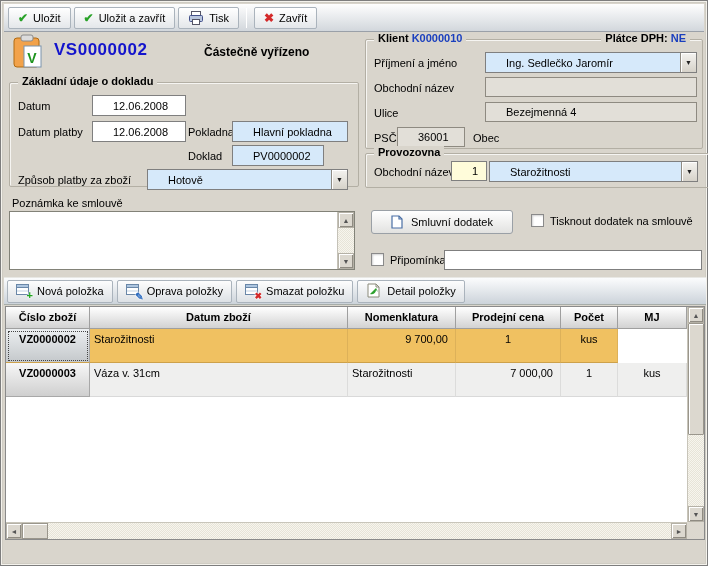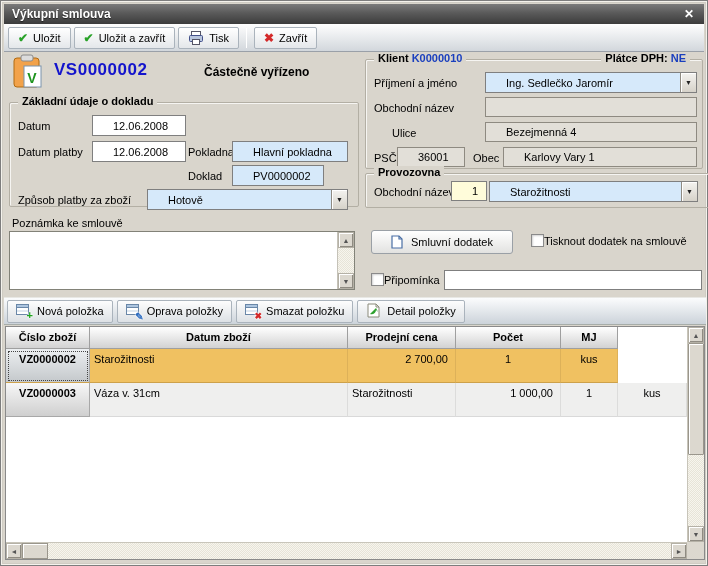--- a/index.html
+++ b/index.html
@@ -101,10 +101,6 @@
 
 <div class="window">
 
-  <div class="titlebar">
-    <span class="title">Výkupní smlouva</span>
-    <span class="close">✕</span>
-  </div>
 
   <div class="toolbar">
     <div class="tbtn">

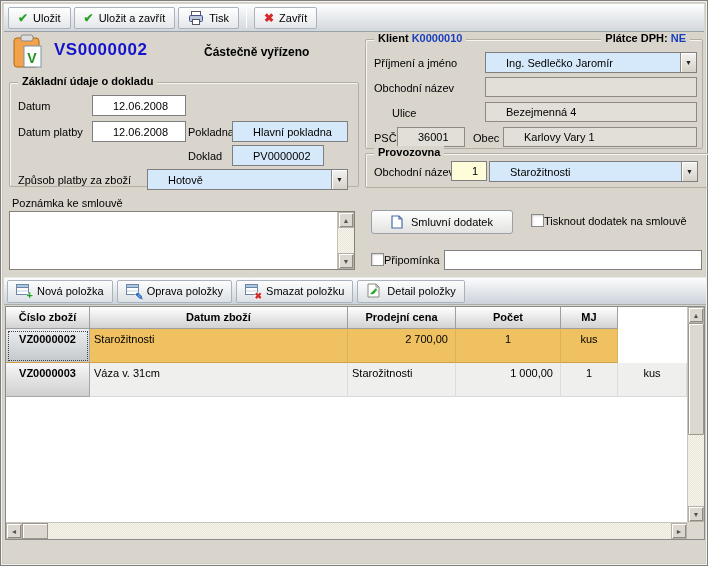--- a/index.html
+++ b/index.html
@@ -198,7 +198,7 @@
       <div class="field gray" style="left:119px; top:37px; width:212px; height:20px;">
         <span class="val"></span>
       </div>
-      <span class="lbl" style="left:26px; top:67px;">Ulice</span>
+      <span class="lbl" style="left:8px; top:67px;">Ulice</span>
       <div class="field gray" style="left:119px; top:62px; width:212px; height:20px;">
         <span class="val">Bezejmenná 4</span>
       </div>

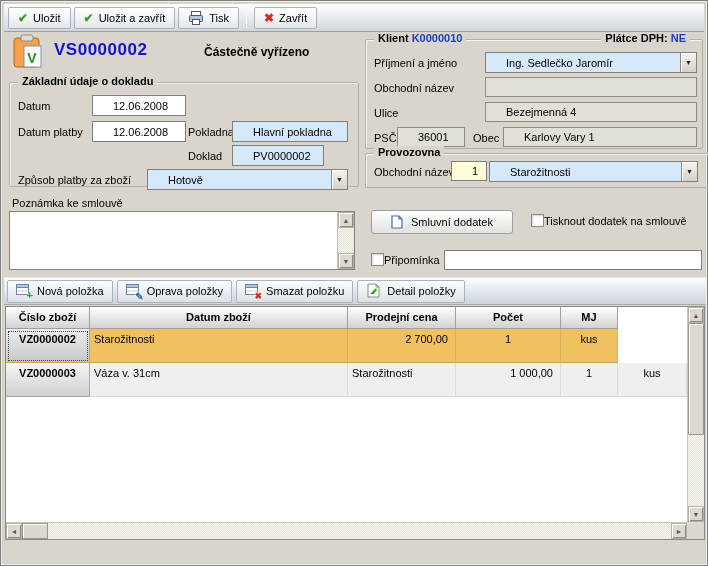--- a/index.html
+++ b/index.html
@@ -207,9 +207,6 @@
         <span class="val">36001</span>
       </div>
       <span class="lbl" style="left:107px; top:92px;">Obec</span>
-      <div class="field gray" style="left:137px; top:87px; width:194px; height:20px;">
-        <span class="val">Karlovy Vary 1</span>
-      </div>
     </div>
 
     <div class="group" style="left:361px; top:121px; width:388px; height:35px;">

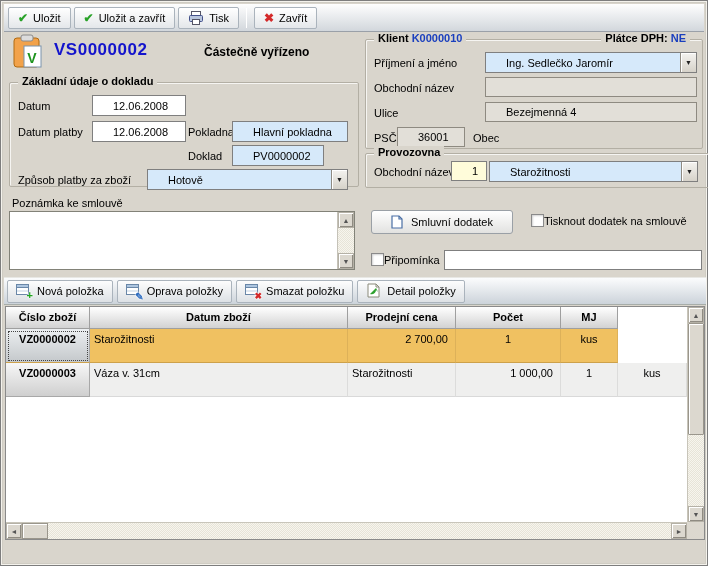--- a/index.html
+++ b/index.html
@@ -62,7 +62,7 @@
   .bigbtn { position:absolute; left:367px; top:178px; width:142px; height:24px; display:flex; align-items:center; justify-content:center; gap:8px;
     background:linear-gradient(180deg,#ffffff,#e2e2e0); border:1px solid #9aa0a6; border-radius:3px; }
   .checkbox { width:13px; height:13px; background:#fff; border:1px solid #8a8a8a; box-shadow: inset 1px 1px 2px rgba(0,0,0,.18); display:inline-block; }
-  .chkrow { position:absolute; display:flex; align-items:center; }
+  .chkrow { position:absolute; display:flex; align-items:center; gap:6px; }
 
   
   .items-toolbar { position:absolute; left:0; top:245px; width:702px; height:28px;

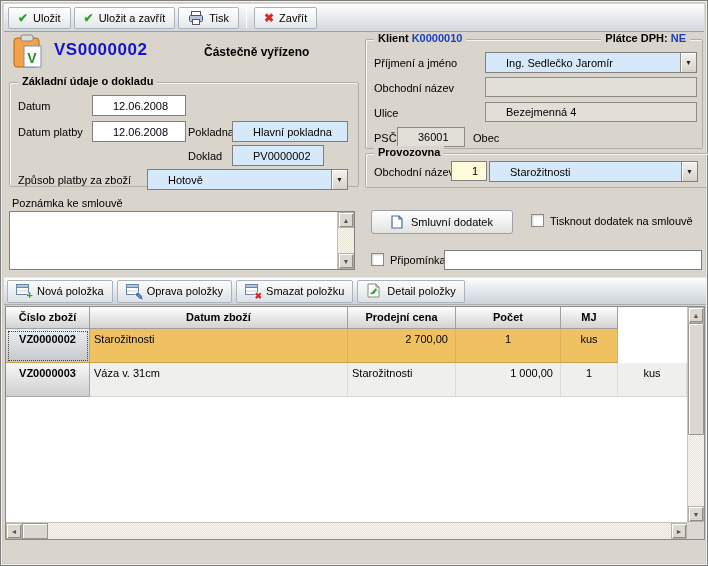--- a/index.html
+++ b/index.html
@@ -293,6 +293,7 @@
         <div class="grid-cols">
             <div class="th c0">Číslo zboží</div>
             <div class="th c1">Datum zboží</div>
+            <div class="th c2">Nomenklatura</div>
             <div class="th c3">Prodejní cena</div>
             <div class="th c4">Počet</div>
             <div class="th c5">MJ</div>

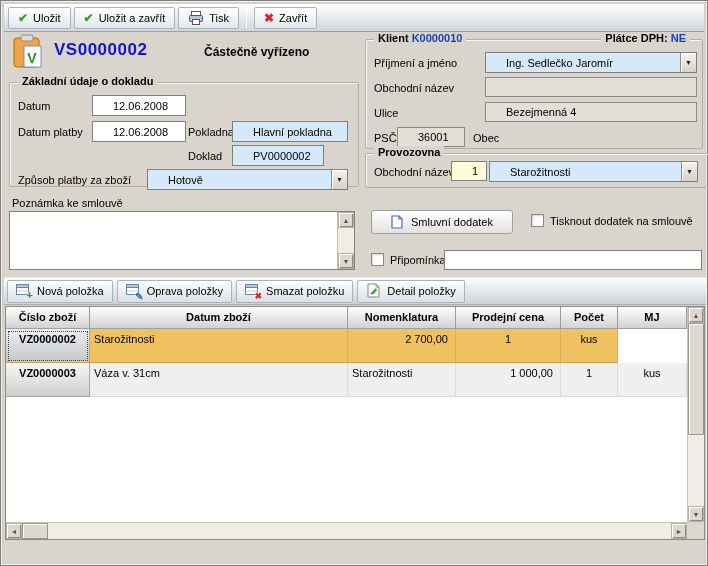--- a/index.html
+++ b/index.html
@@ -302,7 +302,7 @@
             <div class="trow grid-cols sel">
               <div class="td c0 rowhead">VZ0000002</div>
               <div class="td c2">Starožitnosti</div>
-              <div class="td c3">2 700,00</div>
+              <div class="td c3">9 700,00</div>
               <div class="td c4">1</div>
               <div class="td c5">kus</div>
             </div>

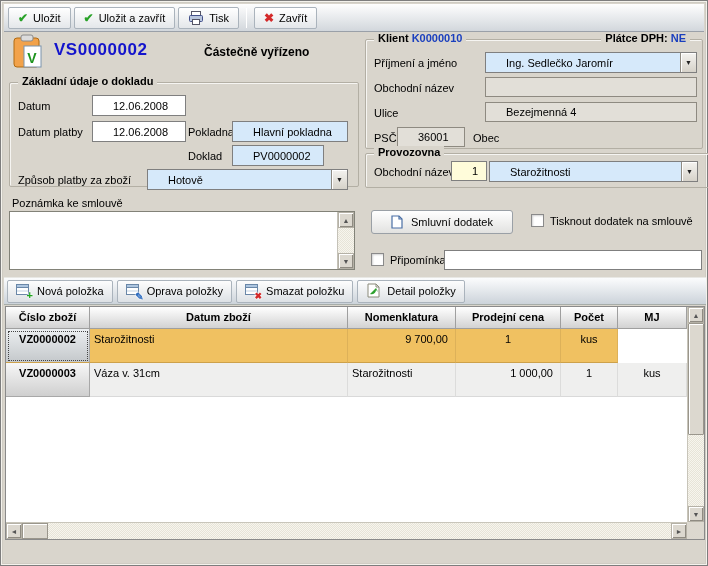--- a/index.html
+++ b/index.html
@@ -310,7 +310,7 @@
               <div class="td c0 rowhead">VZ0000003</div>
               <div class="td c1">Váza v. 31cm</div>
               <div class="td c2">Starožitnosti</div>
-              <div class="td c3">1 000,00</div>
+              <div class="td c3">7 000,00</div>
               <div class="td c4">1</div>
               <div class="td c5">kus</div>
             </div>

